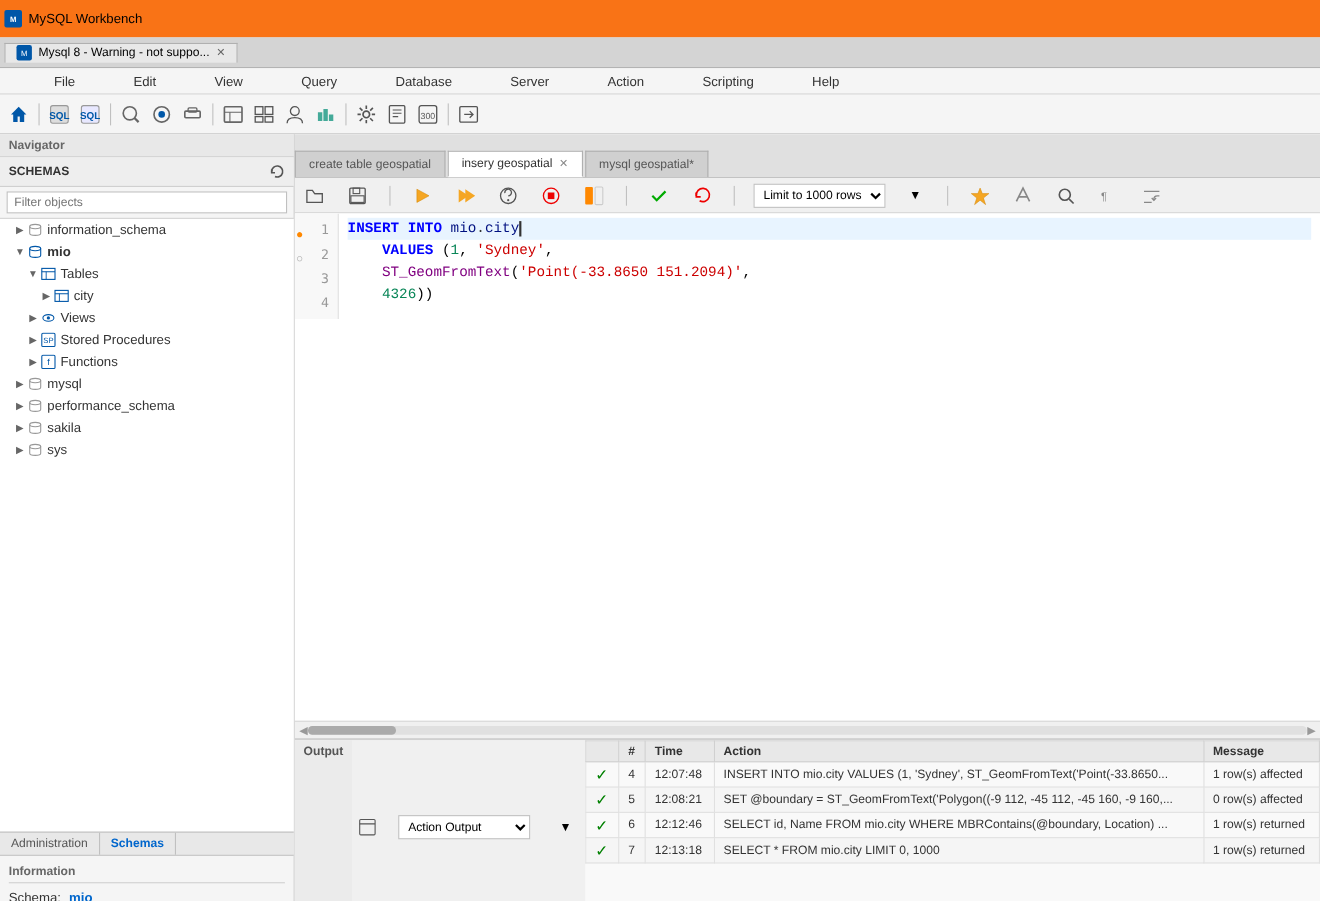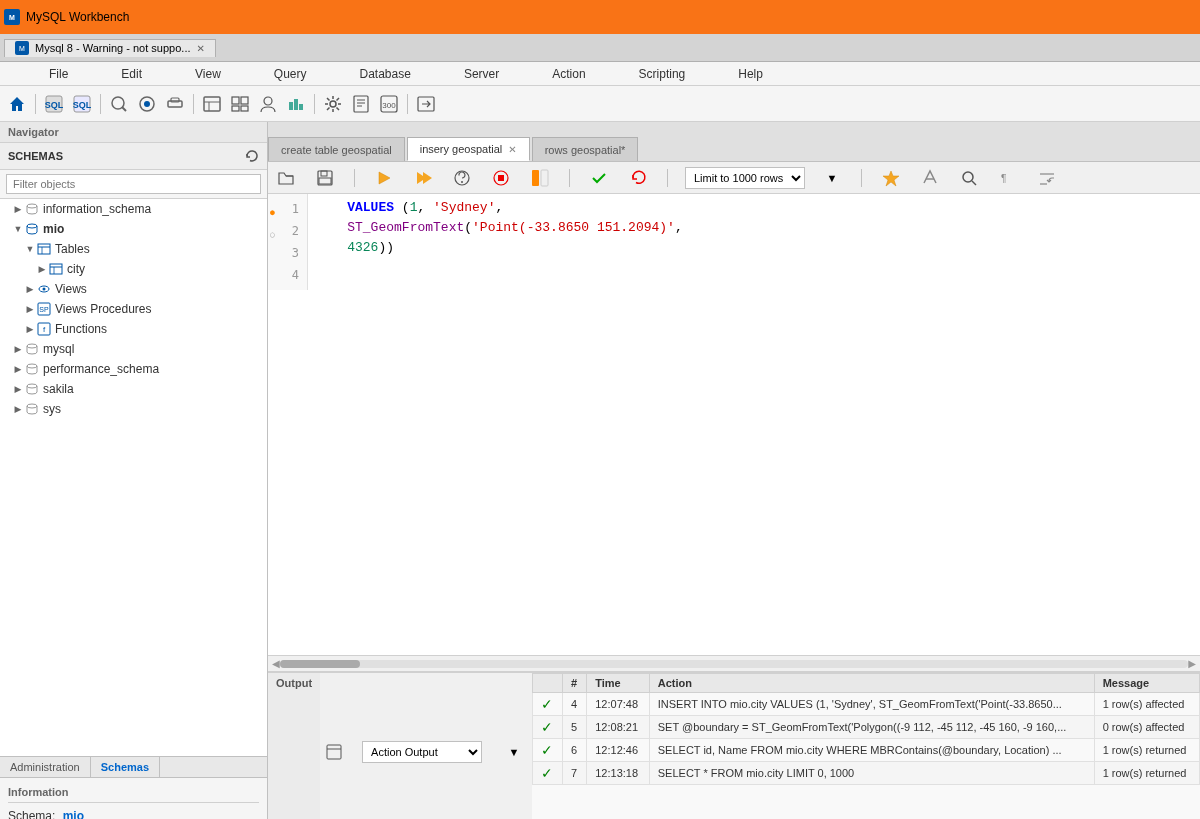--- a/index.html
+++ b/index.html
@@ -420,7 +420,7 @@
         <span class="tab-close">✕</span>
       </div>
       <div class="query-tab">
-        <span>rows geospatial*</span>
+        <span>mysql geospatial*</span>
       </div>
     </div>
 

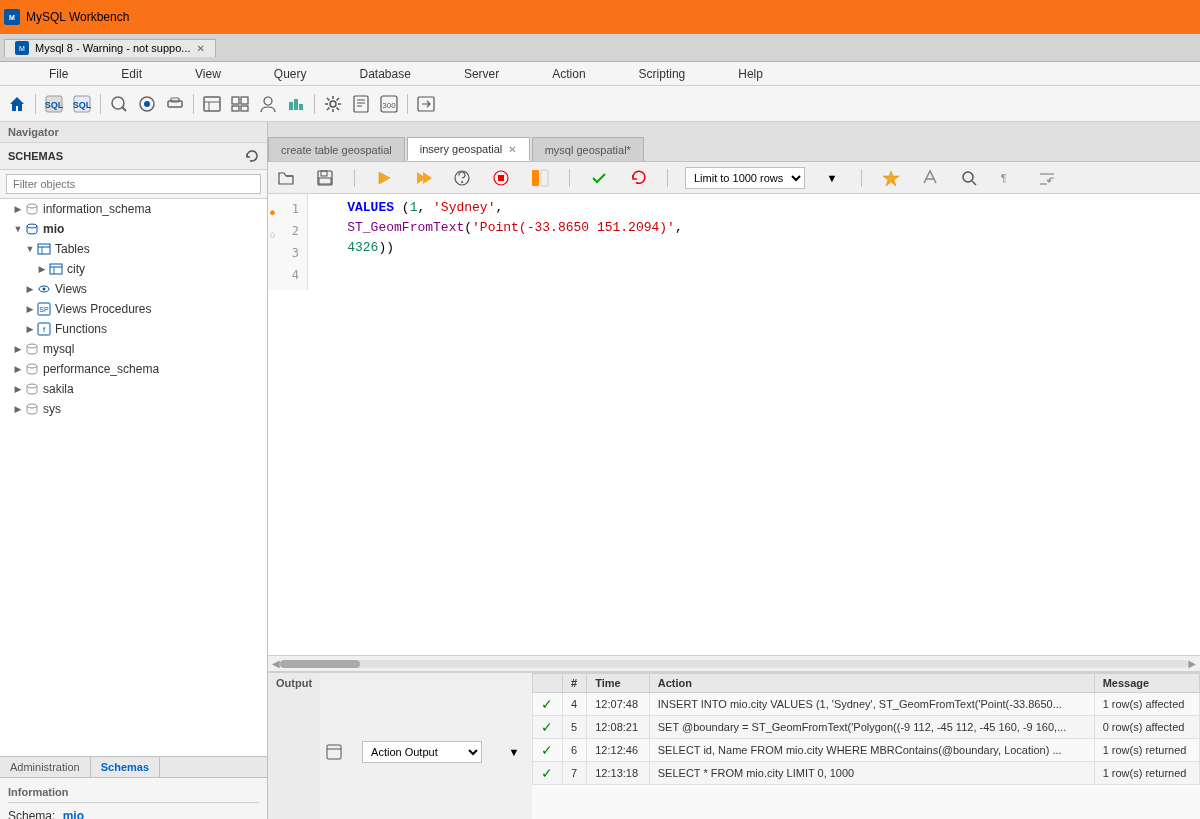--- a/index.html
+++ b/index.html
@@ -543,6 +543,7 @@
           <div class="line-num">4</div>
         </div>
         <div id="code-area">
+          <div class="code-line cursor-line"><span class="kw">INSERT INTO</span> <span class="id">mio</span><span class="op">.</span><span class="tbl">city</span><span style="display:inline-block;width:2px;height:14px;background:#333;vertical-align:middle;margin-left:0;"></span></div>
           <div class="code-line">    <span class="kw">VALUES</span> (<span class="num">1</span>, <span class="str">'Sydney'</span>,</div>
           <div class="code-line">    <span class="fn">ST_GeomFromText</span>(<span class="str">'Point(-33.8650 151.2094)'</span>,</div>
           <div class="code-line">    <span class="num">4326</span>))</div>

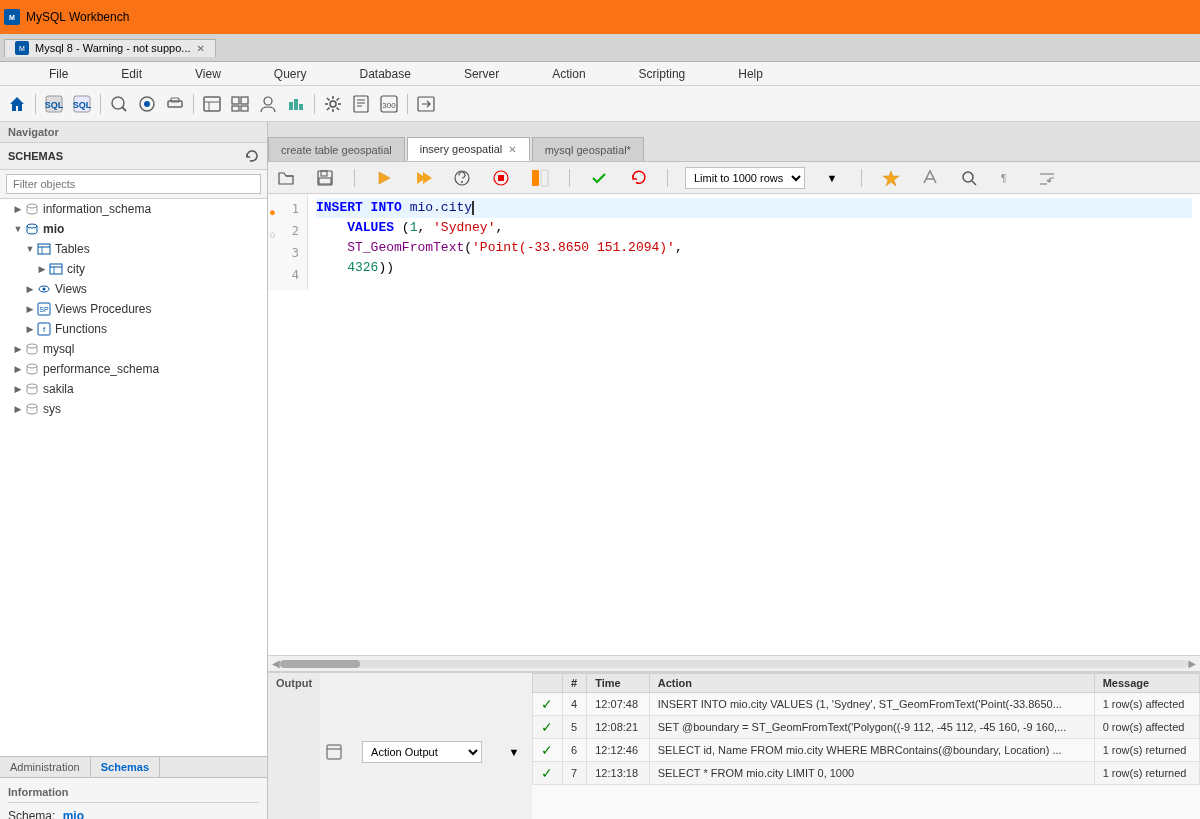--- a/index.html
+++ b/index.html
@@ -332,7 +332,7 @@
               <text x="7" y="10" text-anchor="middle" font-size="7" fill="#0057a8">SP</text>
             </svg>
         </span>
-        <span class="tree-label">Views Procedures</span>
+        <span class="tree-label">Stored Procedures</span>
       </div>
 
       <div class="tree-item indent-2">

